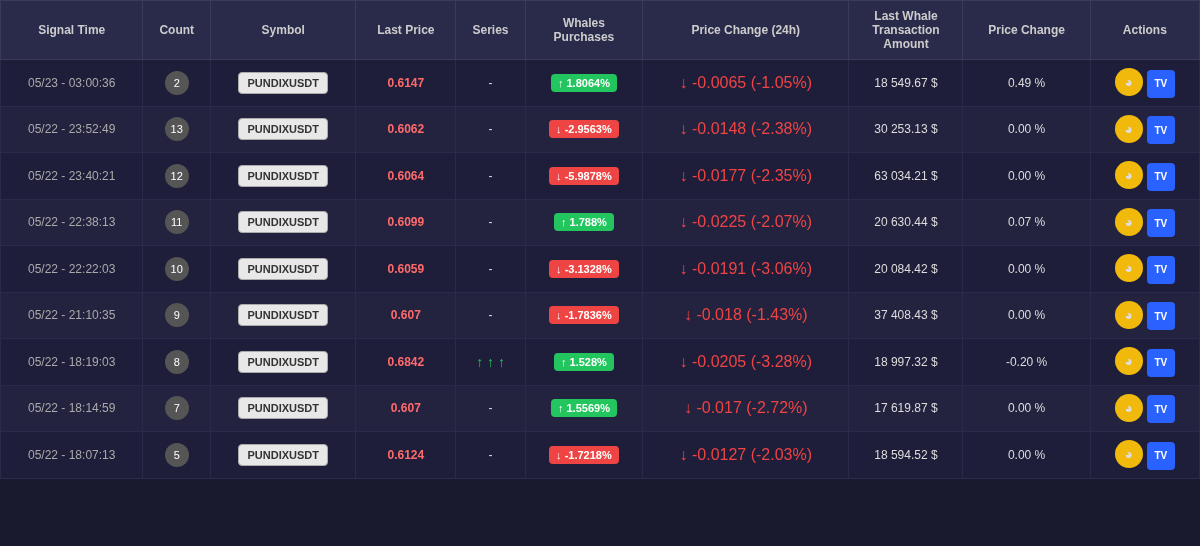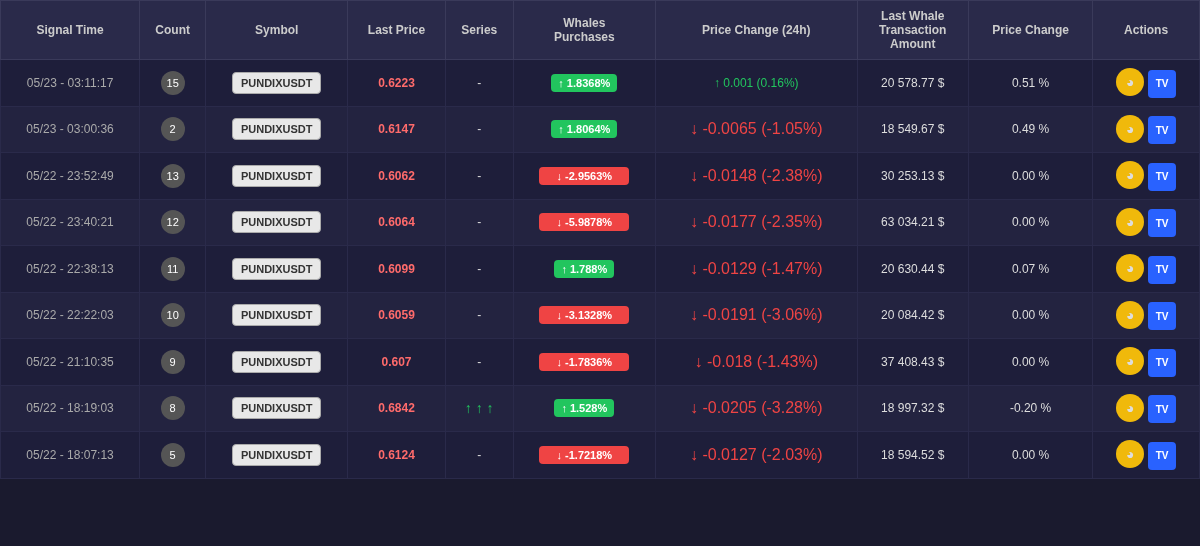--- a/index.html
+++ b/index.html
@@ -178,18 +178,6 @@
         </tr>
       </thead>
       <tbody id="table-body">
-      <tr>
-            <td class="signal-time">05/23 - 03:11:17</td>
-            <td><span class="count-badge">15</span></td>
-            <td><button class="symbol-btn">PUNDIXUSDT</button></td>
-            <td class="last-price">0.6223</td>
-            <td>-</td>
-            <td><span class="badge-green">↑ 1.8368%</span></td>
-            <td class="price-change-pos">↑ 0.001 (0.16%)</td>
-            <td class="whale-amount">20 578.77 $</td>
-            <td class="pct-change">0.51 %</td>
-            <td><span class="action-btn-binance" title="Binance">◕</span><span class="action-btn-tv" title="TradingView">TV</span></td>
-          </tr>
           <tr>
             <td class="signal-time">05/23 - 03:00:36</td>
             <td><span class="count-badge">2</span></td>

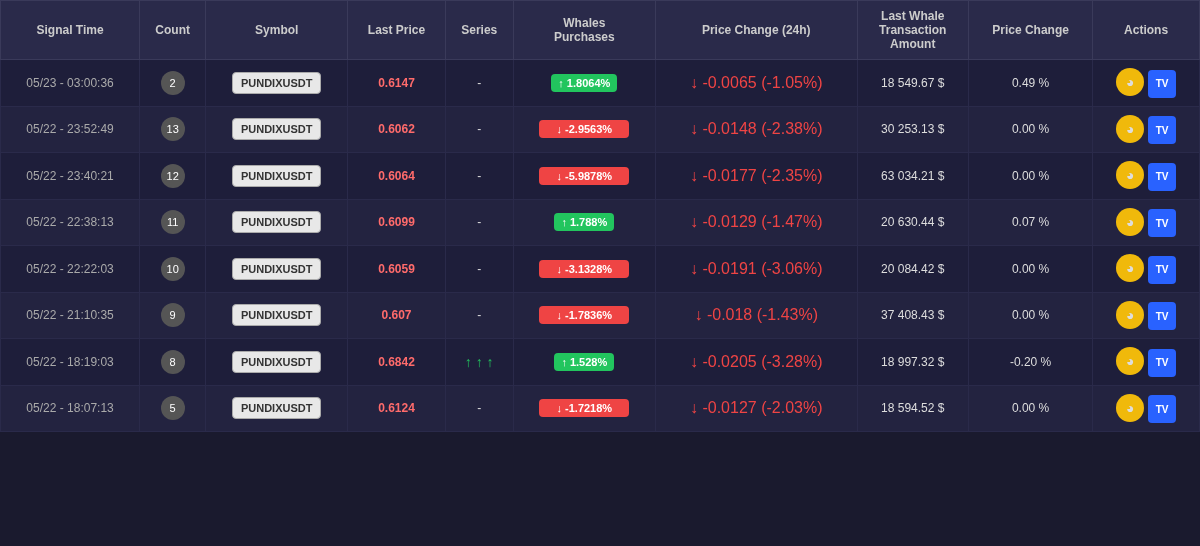--- a/index.html
+++ b/index.html
@@ -87,7 +87,7 @@
     .badge-red {
       background: #ef4444;
       color: #fff;
-      padding: 3px 17px;
+      padding: 3px 7px;
       border-radius: 4px;
       font-weight: bold;
       font-size: 11px;

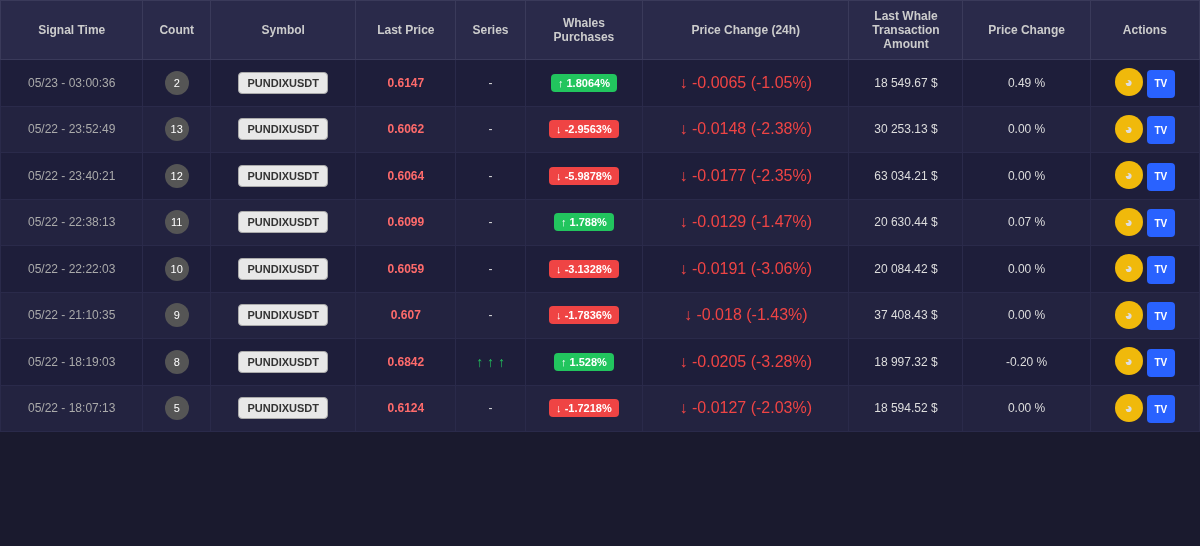--- a/index.html
+++ b/index.html
@@ -221,7 +221,7 @@
             <td class="last-price">0.6099</td>
             <td>-</td>
             <td><span class="badge-green">↑ 1.788%</span></td>
-            <td class="price-change-neg">↓ -0.0129 (-1.47%)</td>
+            <td class="price-change-neg">↓ -0.0225 (-2.07%)</td>
             <td class="whale-amount">20 630.44 $</td>
             <td class="pct-change">0.07 %</td>
             <td><span class="action-btn-binance" title="Binance">◕</span><span class="action-btn-tv" title="TradingView">TV</span></td>

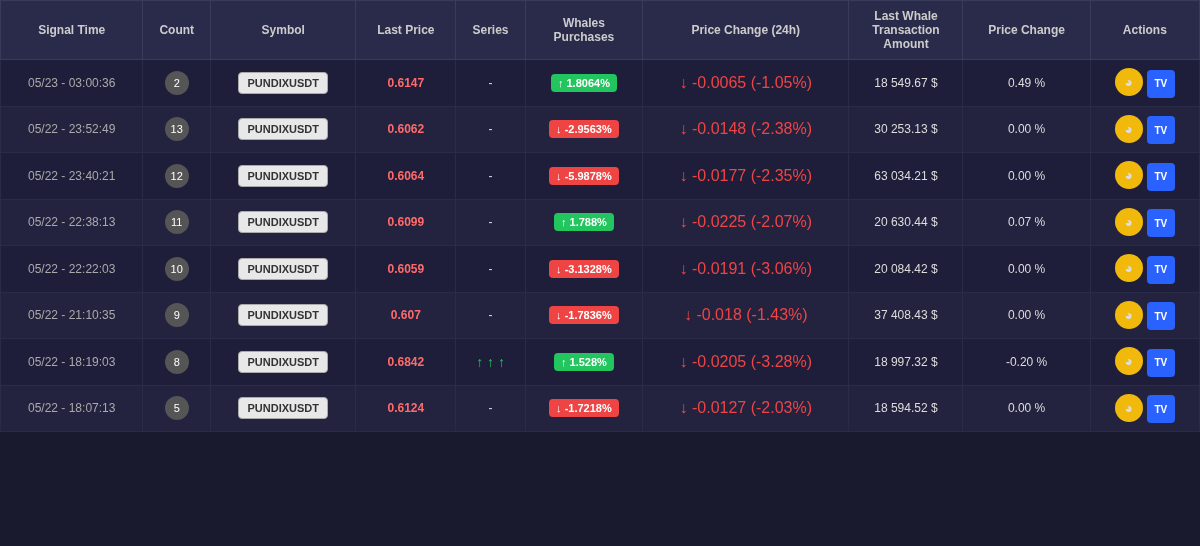--- a/index.html
+++ b/index.html
@@ -263,6 +263,18 @@
             <td><span class="action-btn-binance" title="Binance">◕</span><span class="action-btn-tv" title="TradingView">TV</span></td>
           </tr>
           <tr>
+            <td class="signal-time">05/22 - 18:14:59</td>
+            <td><span class="count-badge">7</span></td>
+            <td><button class="symbol-btn">PUNDIXUSDT</button></td>
+            <td class="last-price">0.607</td>
+            <td>-</td>
+            <td><span class="badge-green">↑ 1.5569%</span></td>
+            <td class="price-change-neg">↓ -0.017 (-2.72%)</td>
+            <td class="whale-amount">17 619.87 $</td>
+            <td class="pct-change">0.00 %</td>
+            <td><span class="action-btn-binance" title="Binance">◕</span><span class="action-btn-tv" title="TradingView">TV</span></td>
+          </tr>
+          <tr>
             <td class="signal-time">05/22 - 18:07:13</td>
             <td><span class="count-badge">5</span></td>
             <td><button class="symbol-btn">PUNDIXUSDT</button></td>

